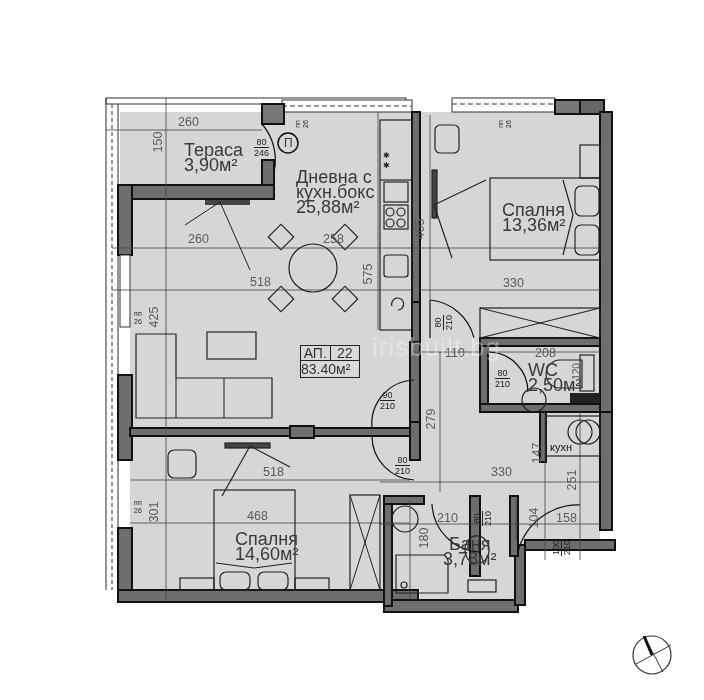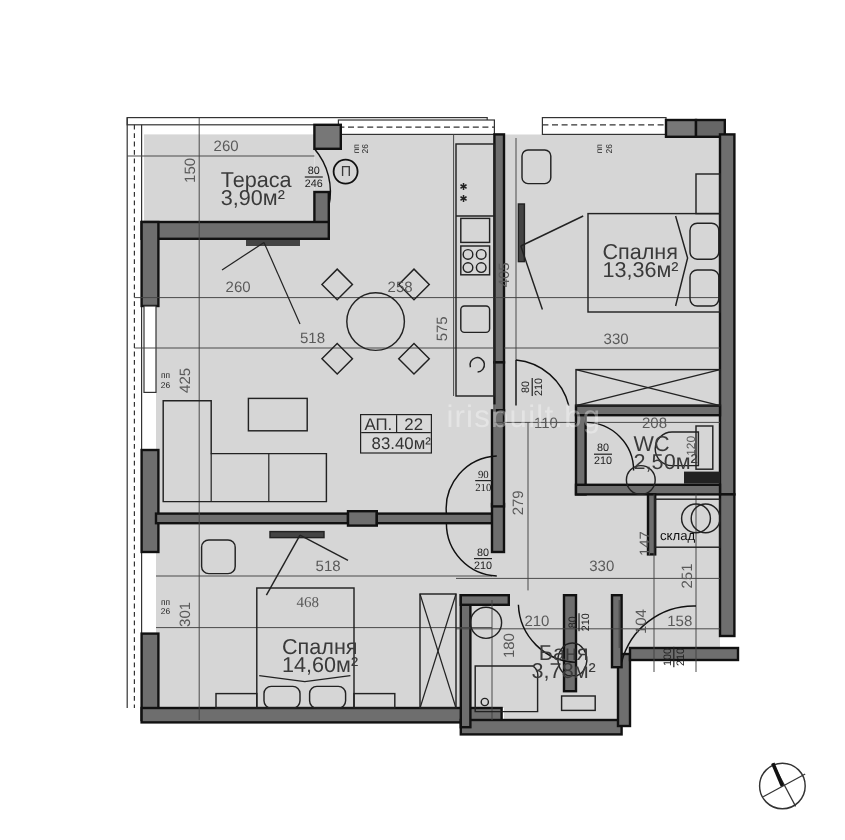--- a/index.html
+++ b/index.html
@@ -211,6 +211,7 @@
 
 <div class="lbl" style="left:184px;top:143px;"><span>Тераса</span><br><span>3,90м²</span></div>
 <div class="chim lbl" style="left:284px;top:136px;font-size:12px;">П</div>
+<div class="lbl" style="left:296px;top:170px;"><span>Дневна с</span><br><span>кухн.бокс</span><br><span>25,88м²</span></div>
 <div class="lbl" style="left:502px;top:203px;"><span>Спалня</span><br><span>13,36м²</span></div>
 <div class="lbl" style="left:528px;top:363px;"><span>WC</span><br><span>2,50м²</span></div>
 <div class="lbl" style="left:443px;top:537px;text-align:center;"><span>Баня</span><br><span>3,78м²</span></div>

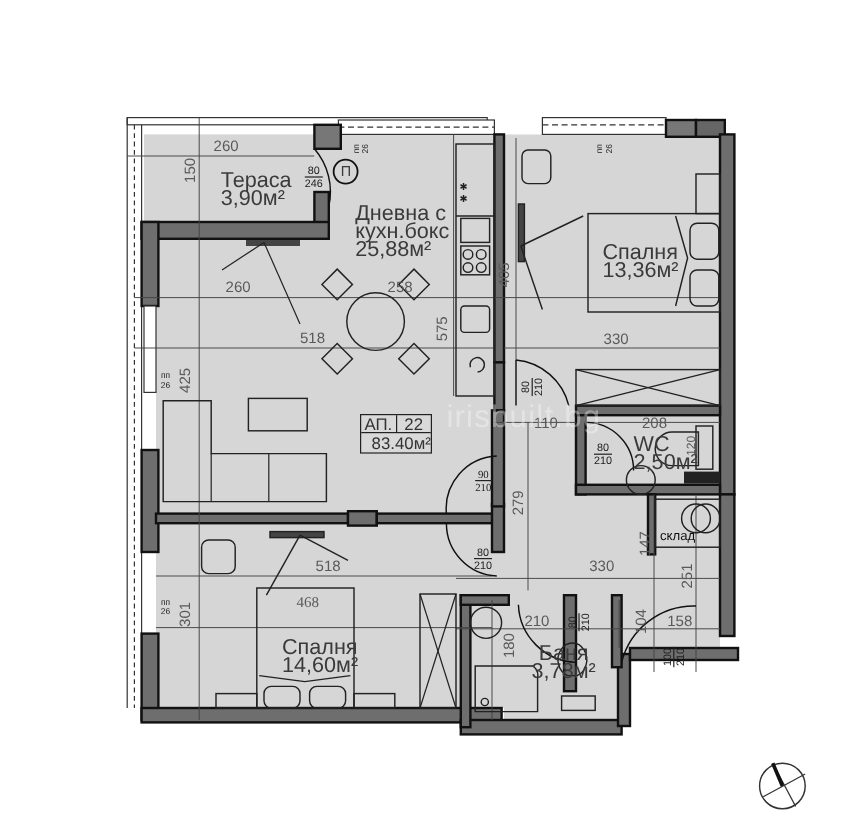--- a/index.html
+++ b/index.html
@@ -14,7 +14,7 @@
   .apt .row{display:flex;border-bottom:1px solid #222;}
   .apt .row span{flex:1;text-align:center;line-height:14px;}
   .apt .row span:first-child{border-right:1px solid #222;}
-  .apt .area{text-align:right;line-height:16px;}
+  .apt .area{text-align:left;line-height:16px;}
   .small-tag{position:absolute;font-size:7px;color:#222;line-height:8px;text-align:center;}
 </style>
 </head>

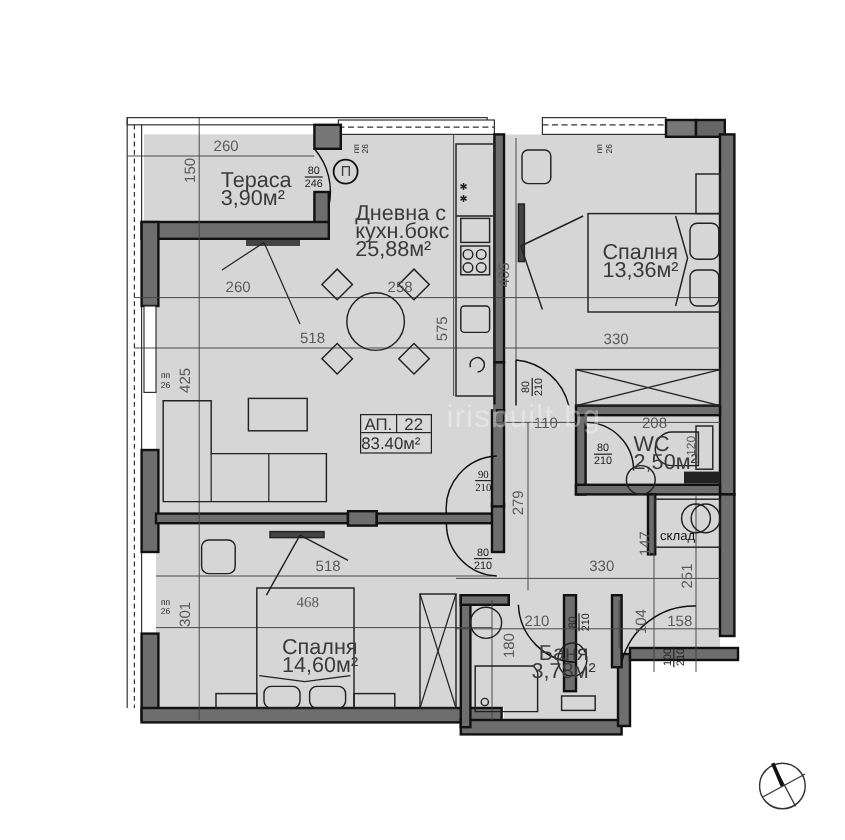--- a/index.html
+++ b/index.html
@@ -256,7 +256,7 @@
 <div class="frac" style="left:254px;top:137px;"><span class="t">80</span><span>246</span></div>
 <div class="frac vert" style="left:436px;top:312px;"><span class="t">80</span><span>210</span></div>
 <div class="frac" style="left:495px;top:368px;"><span class="t">80</span><span>210</span></div>
-<div class="frac" style="left:396px;top:390px;font-family:Liberation Serif, serif;"><span class="t">90</span><span>210</span></div>
+<div class="frac" style="left:380px;top:390px;"><span class="t">90</span><span>210</span></div>
 <div class="frac" style="left:395px;top:455px;"><span class="t">80</span><span>210</span></div>
 <div class="frac vert" style="left:475px;top:508px;"><span class="t">80</span><span>210</span></div>
 <div class="frac vert" style="left:553px;top:537px;"><span class="t">100</span><span>210</span></div>

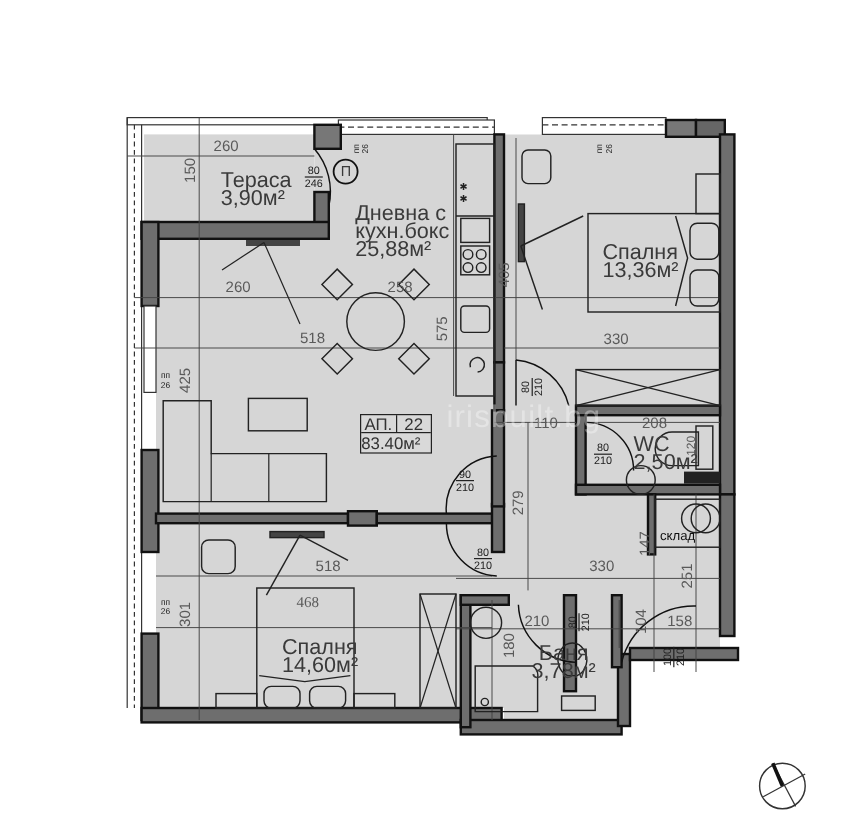--- a/index.html
+++ b/index.html
@@ -216,7 +216,7 @@
 <div class="lbl" style="left:528px;top:363px;"><span>WC</span><br><span>2,50м²</span></div>
 <div class="lbl" style="left:443px;top:537px;text-align:center;"><span>Баня</span><br><span>3,78м²</span></div>
 <div class="lbl" style="left:235px;top:532px;"><span>Спалня</span><br><span>14,60м²</span></div>
-<div class="lbl" style="left:550px;top:440px;font-size:11px;color:#111;">склад</div>
+<div class="lbl" style="left:550px;top:440px;font-size:11px;color:#111;">кухн</div>
 
 
 <div class="apt">

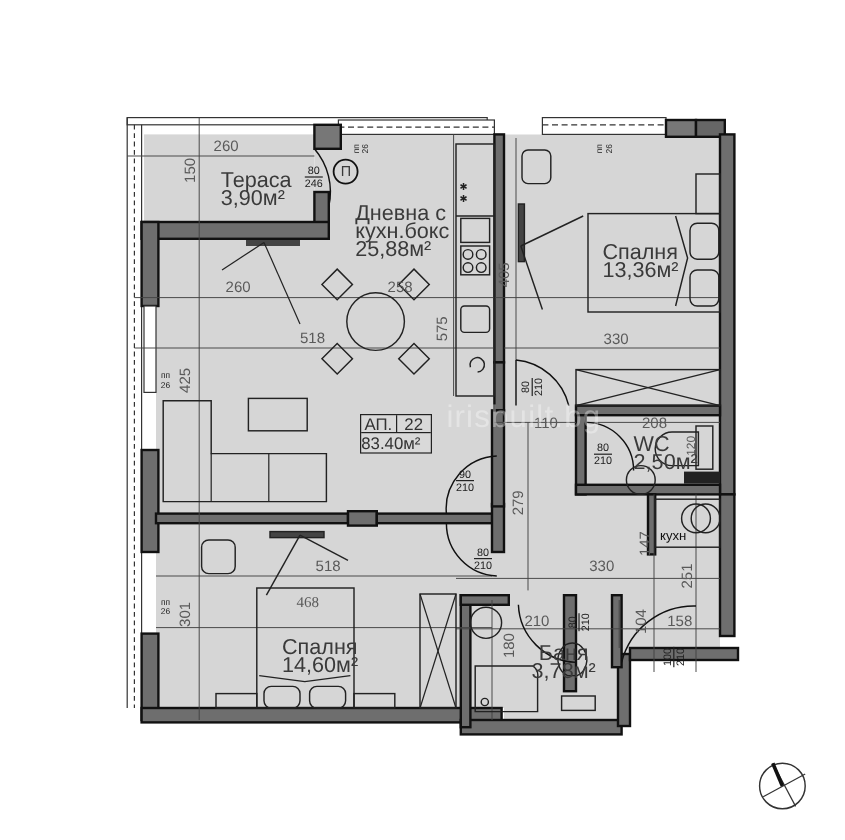--- a/index.html
+++ b/index.html
@@ -248,7 +248,7 @@
 <div class="dim vert" style="left:524px;top:511px;">104</div>
 <div class="dim" style="left:556px;top:511px;">158</div>
 <div class="dim" style="left:263px;top:465px;">518</div>
-<div class="dim" style="left:247px;top:495px;font-family:Liberation Serif, serif;">468</div>
+<div class="dim" style="left:247px;top:509px;">468</div>
 <div class="dim vert" style="left:144px;top:505px;">301</div>
 <div class="dim vert" style="left:568px;top:366px;font-size:10px;">120</div>
 

